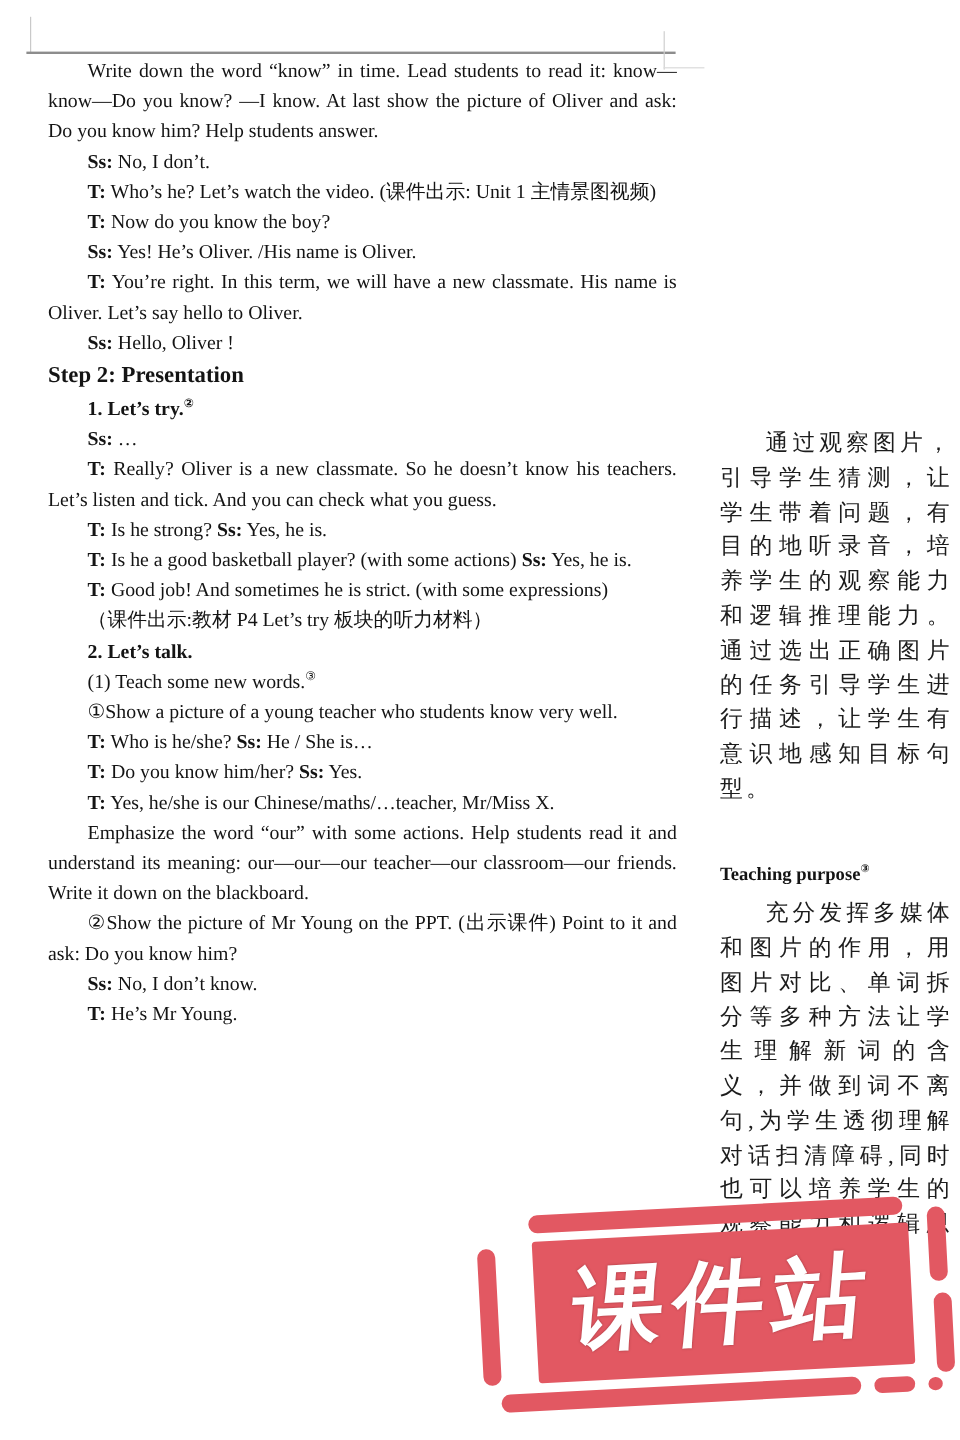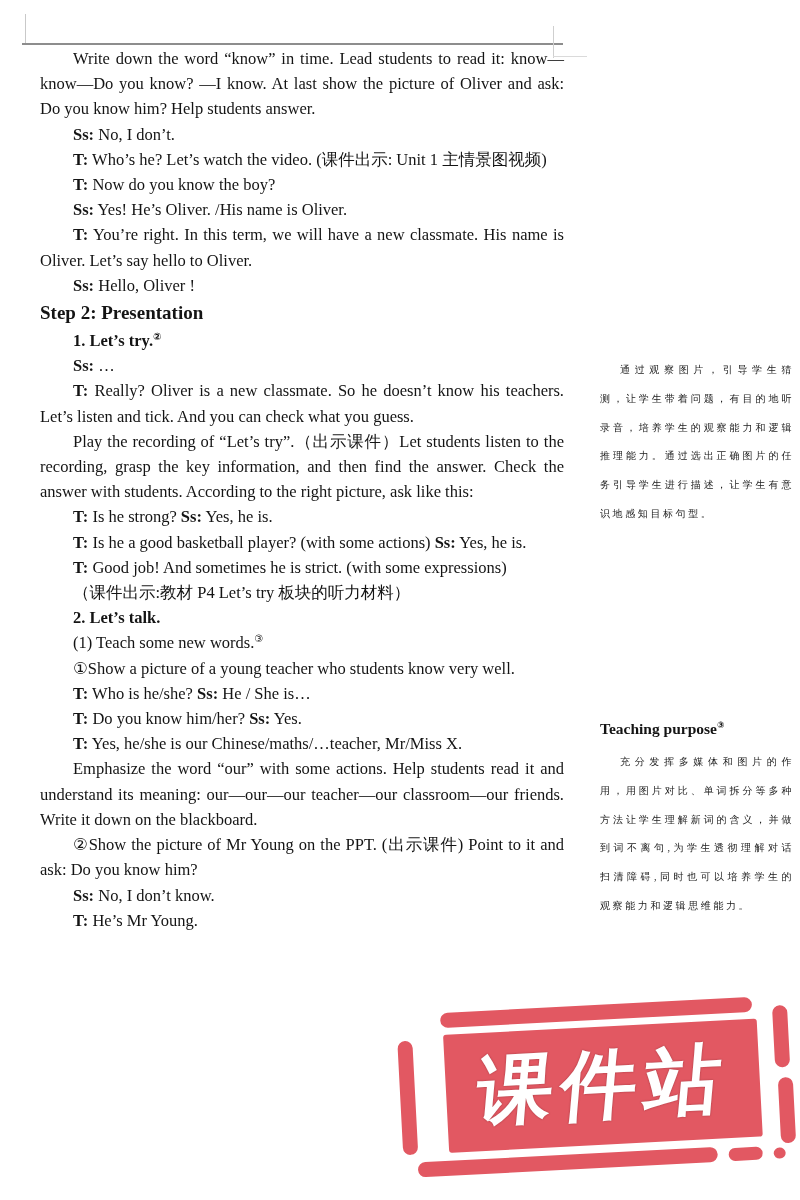--- a/index.html
+++ b/index.html
@@ -30,7 +30,7 @@
   .note2{top:719px;}
   .note-title{font-size:15.5px;font-weight:bold;line-height:20px;}
   .note-title sup{font-size:9px;}
-  .note-body{margin-top:9px;font-size:10px;line-height:28.8px;letter-spacing:2.6px;
+  .note-body{margin-top:9px;font-size:19px;line-height:28.8px;letter-spacing:2.6px;
              text-align:justify;text-indent:2em;color:#1c1c1c;}
 
   

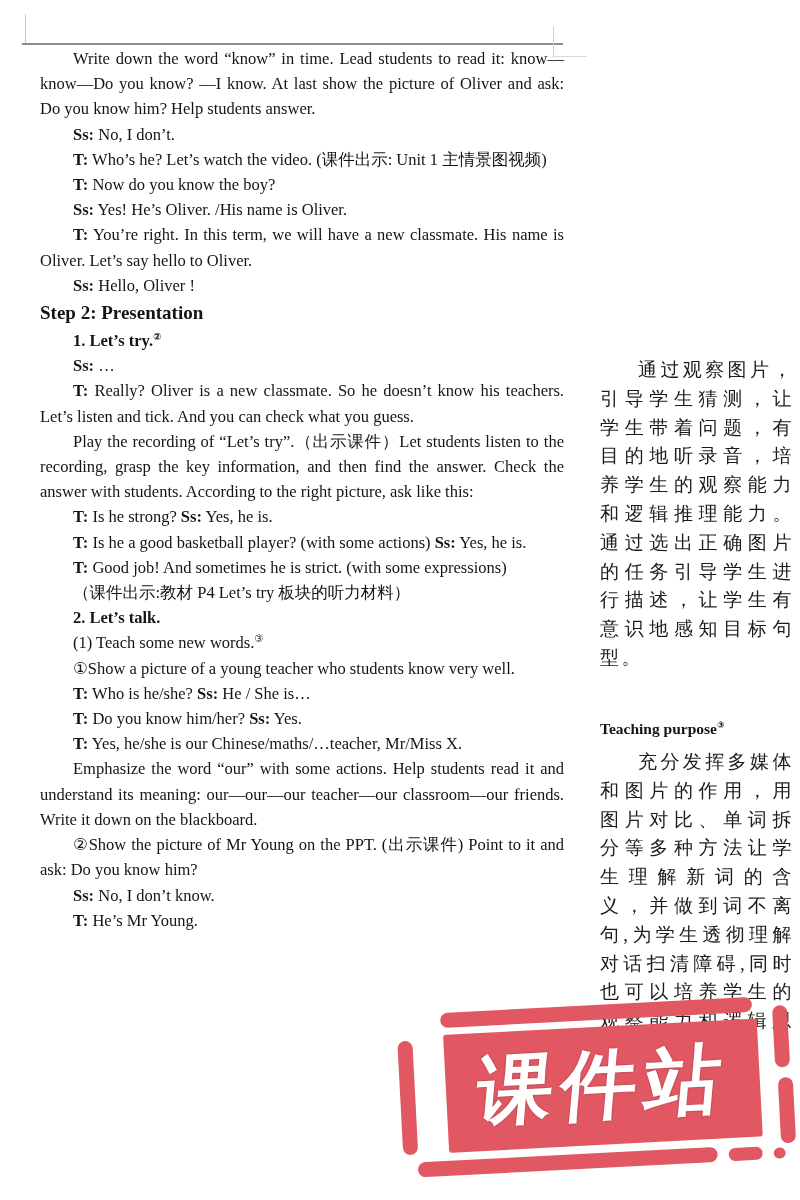--- a/index.html
+++ b/index.html
@@ -72,7 +72,6 @@
     <p class="pb"><span>1. Let’s try.</span><sup>②</sup></p>
     <p class="p"><span class="b">Ss:</span><span> …</span></p>
     <p class="p"><span class="b">T:</span><span> Really? Oliver is a new classmate. So he doesn’t know his teachers. Let’s listen and tick. And you can check what you guess.</span></p>
-    <p class="p"><span>Play the recording of “Let’s try”.（出示课件）Let students listen to the recording, grasp the key information, and then find the answer. Check the answer with students. According to the right picture, ask like this:</span></p>
     <p class="p"><span class="b">T:</span><span> Is he strong? </span><span class="b">Ss:</span><span> Yes, he is.</span></p>
     <p class="p"><span class="b">T:</span><span> Is he a good basketball player? (with some actions) </span><span class="b">Ss:</span><span> Yes, he is.</span></p>
     <p class="p"><span class="b">T:</span><span> Good job! And sometimes he is strict. (with some expressions)</span></p>

